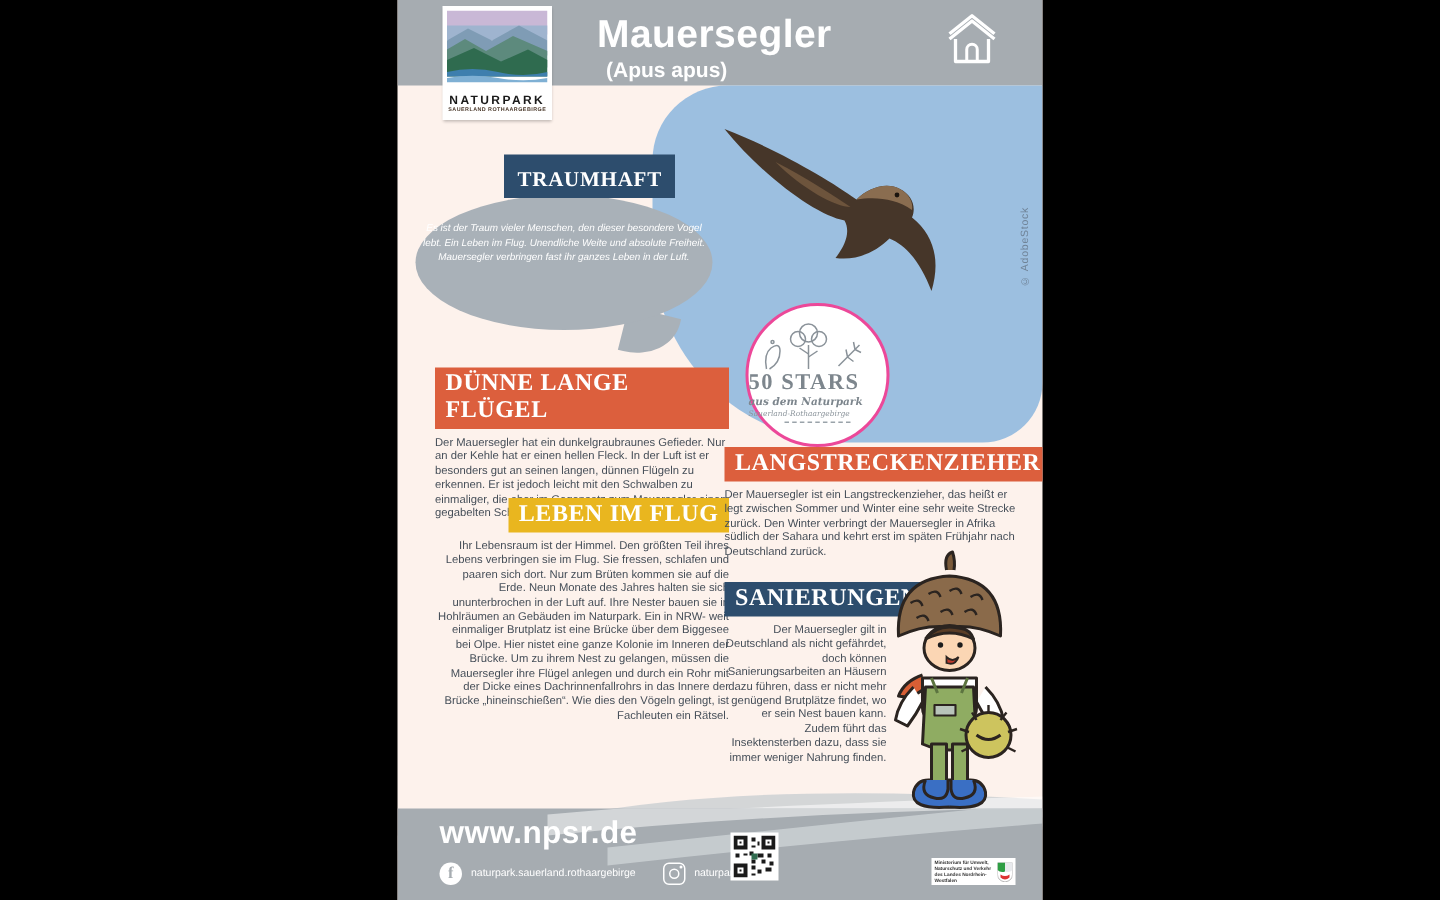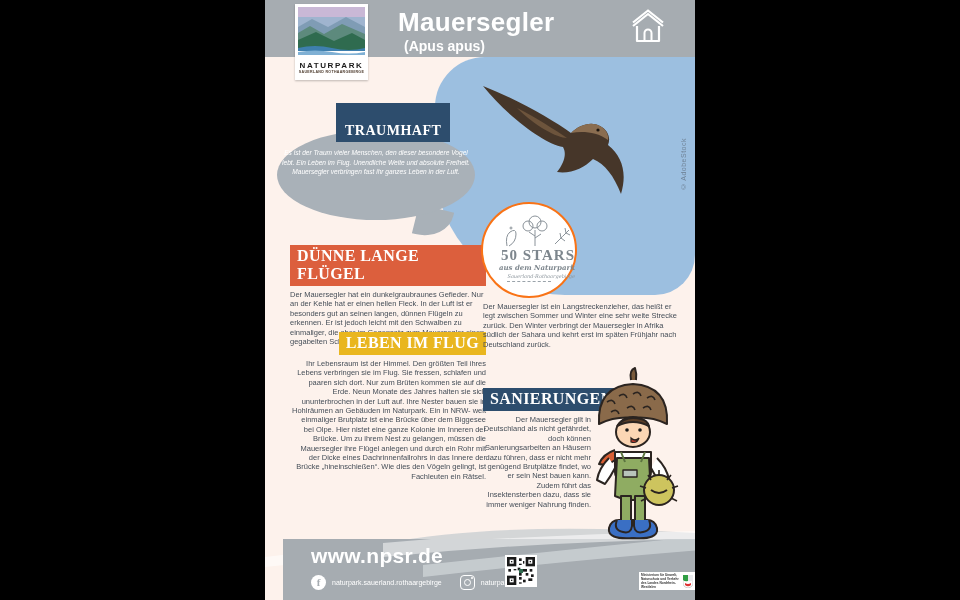--- a/index.html
+++ b/index.html
@@ -23,7 +23,7 @@
 
   
   .tag-label{position:absolute;background:#2d4d6d;color:#fff;font-family:"Liberation Serif","DejaVu Serif",serif;font-weight:700;letter-spacing:.5px;}
-  .traumhaft{left:71px;top:103px;font-size:14px;padding:20px 9px 3px;z-index:4;}
+  .traumhaft{left:71px;top:103px;font-size:14px;padding:10px 9px 3px;z-index:4;}
   .bubble{position:absolute;left:12px;top:130px;width:198px;height:90px;background:#a9b1b8;border-radius:50%;z-index:3;}
   .bubble-tail{position:absolute;left:150px;top:208px;width:36px;height:30px;background:#a9b1b8;border-radius:0 0 90% 0;transform:rotate(14deg);z-index:2;}
   .bubble-text{position:absolute;left:16px;top:148px;width:190px;text-align:center;color:#fff;font-style:italic;font-size:6.6px;line-height:9.6px;z-index:4;}

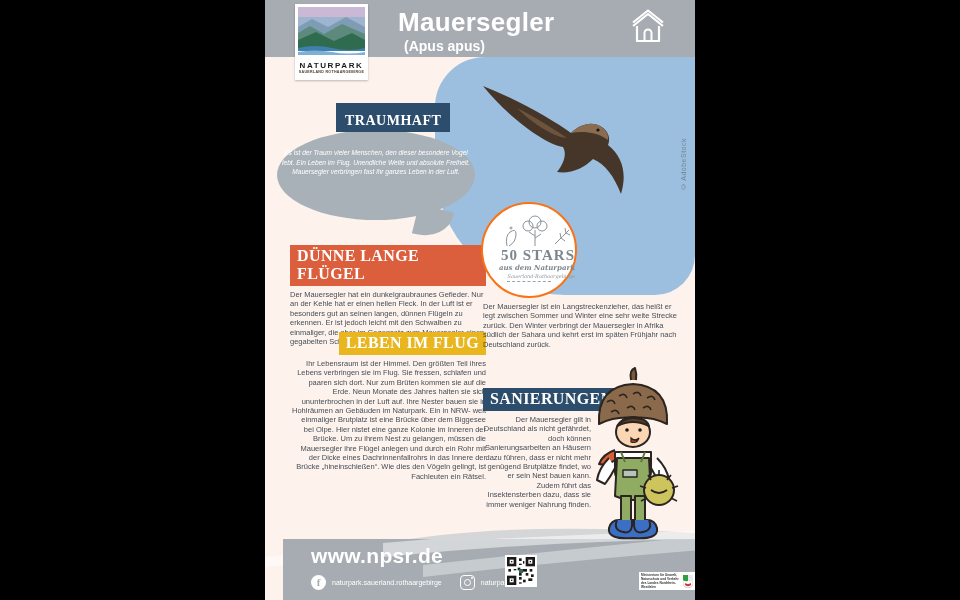--- a/index.html
+++ b/index.html
@@ -31,7 +31,7 @@
   .bird{position:absolute;left:212px;top:80px;width:185px;height:130px;}
 
   
-  .badge{position:absolute;left:216px;top:202px;width:96px;height:96px;background:#fff;border:2px solid #f97316;border-radius:50%;box-sizing:border-box;text-align:right;z-index:4;}
+  .badge{position:absolute;left:232px;top:202px;width:96px;height:96px;background:#fff;border:2px solid #ec4899;border-radius:50%;box-sizing:border-box;text-align:left;z-index:4;}
   .badge-art{margin-top:6px;height:38px;}
   .badge-l1{font-family:"Liberation Serif","DejaVu Serif",serif;font-weight:700;font-size:15px;color:#7d868d;letter-spacing:1px;line-height:14px;}
   .badge-l2{font-family:"DejaVu Serif",serif;font-style:italic;font-weight:700;font-size:7px;color:#7d868d;margin-top:1px;}

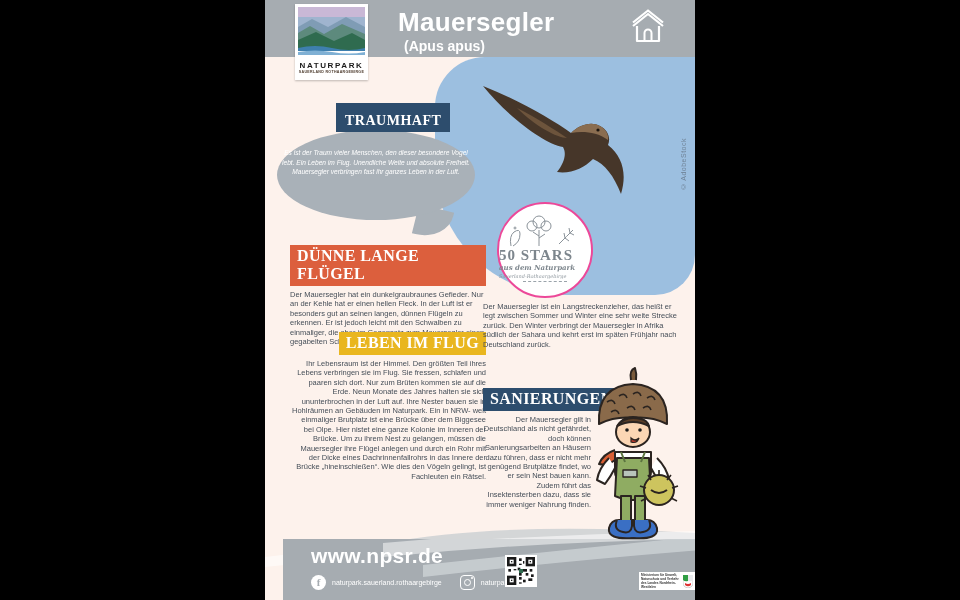--- a/index.html
+++ b/index.html
@@ -145,6 +145,7 @@
     </div>
 
     <div class="sec" style="left:218px;top:298px;width:196px;">
+      <span class="sec-h h-orange">LANGSTRECKENZIEHER</span>
       <div class="sec-t">Der Mauersegler ist ein Langstreckenzieher, das heißt er legt zwischen Sommer und Winter eine sehr weite Strecke zurück. Den Winter verbringt der Mauersegler in Afrika südlich der Sahara und kehrt erst im späten Frühjahr nach Deutschland zurück.</div>
     </div>
     <div class="sec" style="left:218px;top:388px;width:108px;text-align:right;">

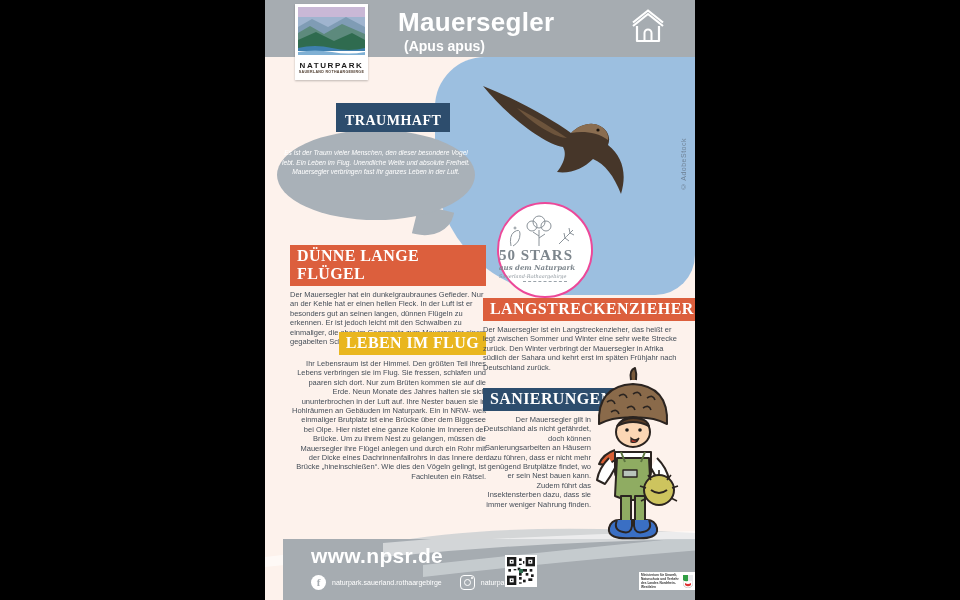--- a/index.html
+++ b/index.html
@@ -51,7 +51,7 @@
 
   
   .waves{position:absolute;left:0;bottom:0;width:430px;height:95px;z-index:1;pointer-events:none;}
-  .footer{position:absolute;left:0;bottom:0;width:430px;height:61px;background:#a6acb1;z-index:2;overflow:hidden;margin-left:18px;}
+  .footer{position:absolute;left:0;bottom:0;width:430px;height:61px;background:#a6acb1;z-index:2;overflow:hidden;}
   .fw{position:absolute;left:0;top:-18px;width:430px;height:80px;pointer-events:none;}
   .url{position:absolute;left:28px;top:5px;color:#fff;font-size:21px;font-weight:bold;letter-spacing:.3px;z-index:3;}
   .social{position:absolute;left:28px;top:36px;display:flex;align-items:center;gap:6px;z-index:3;}

